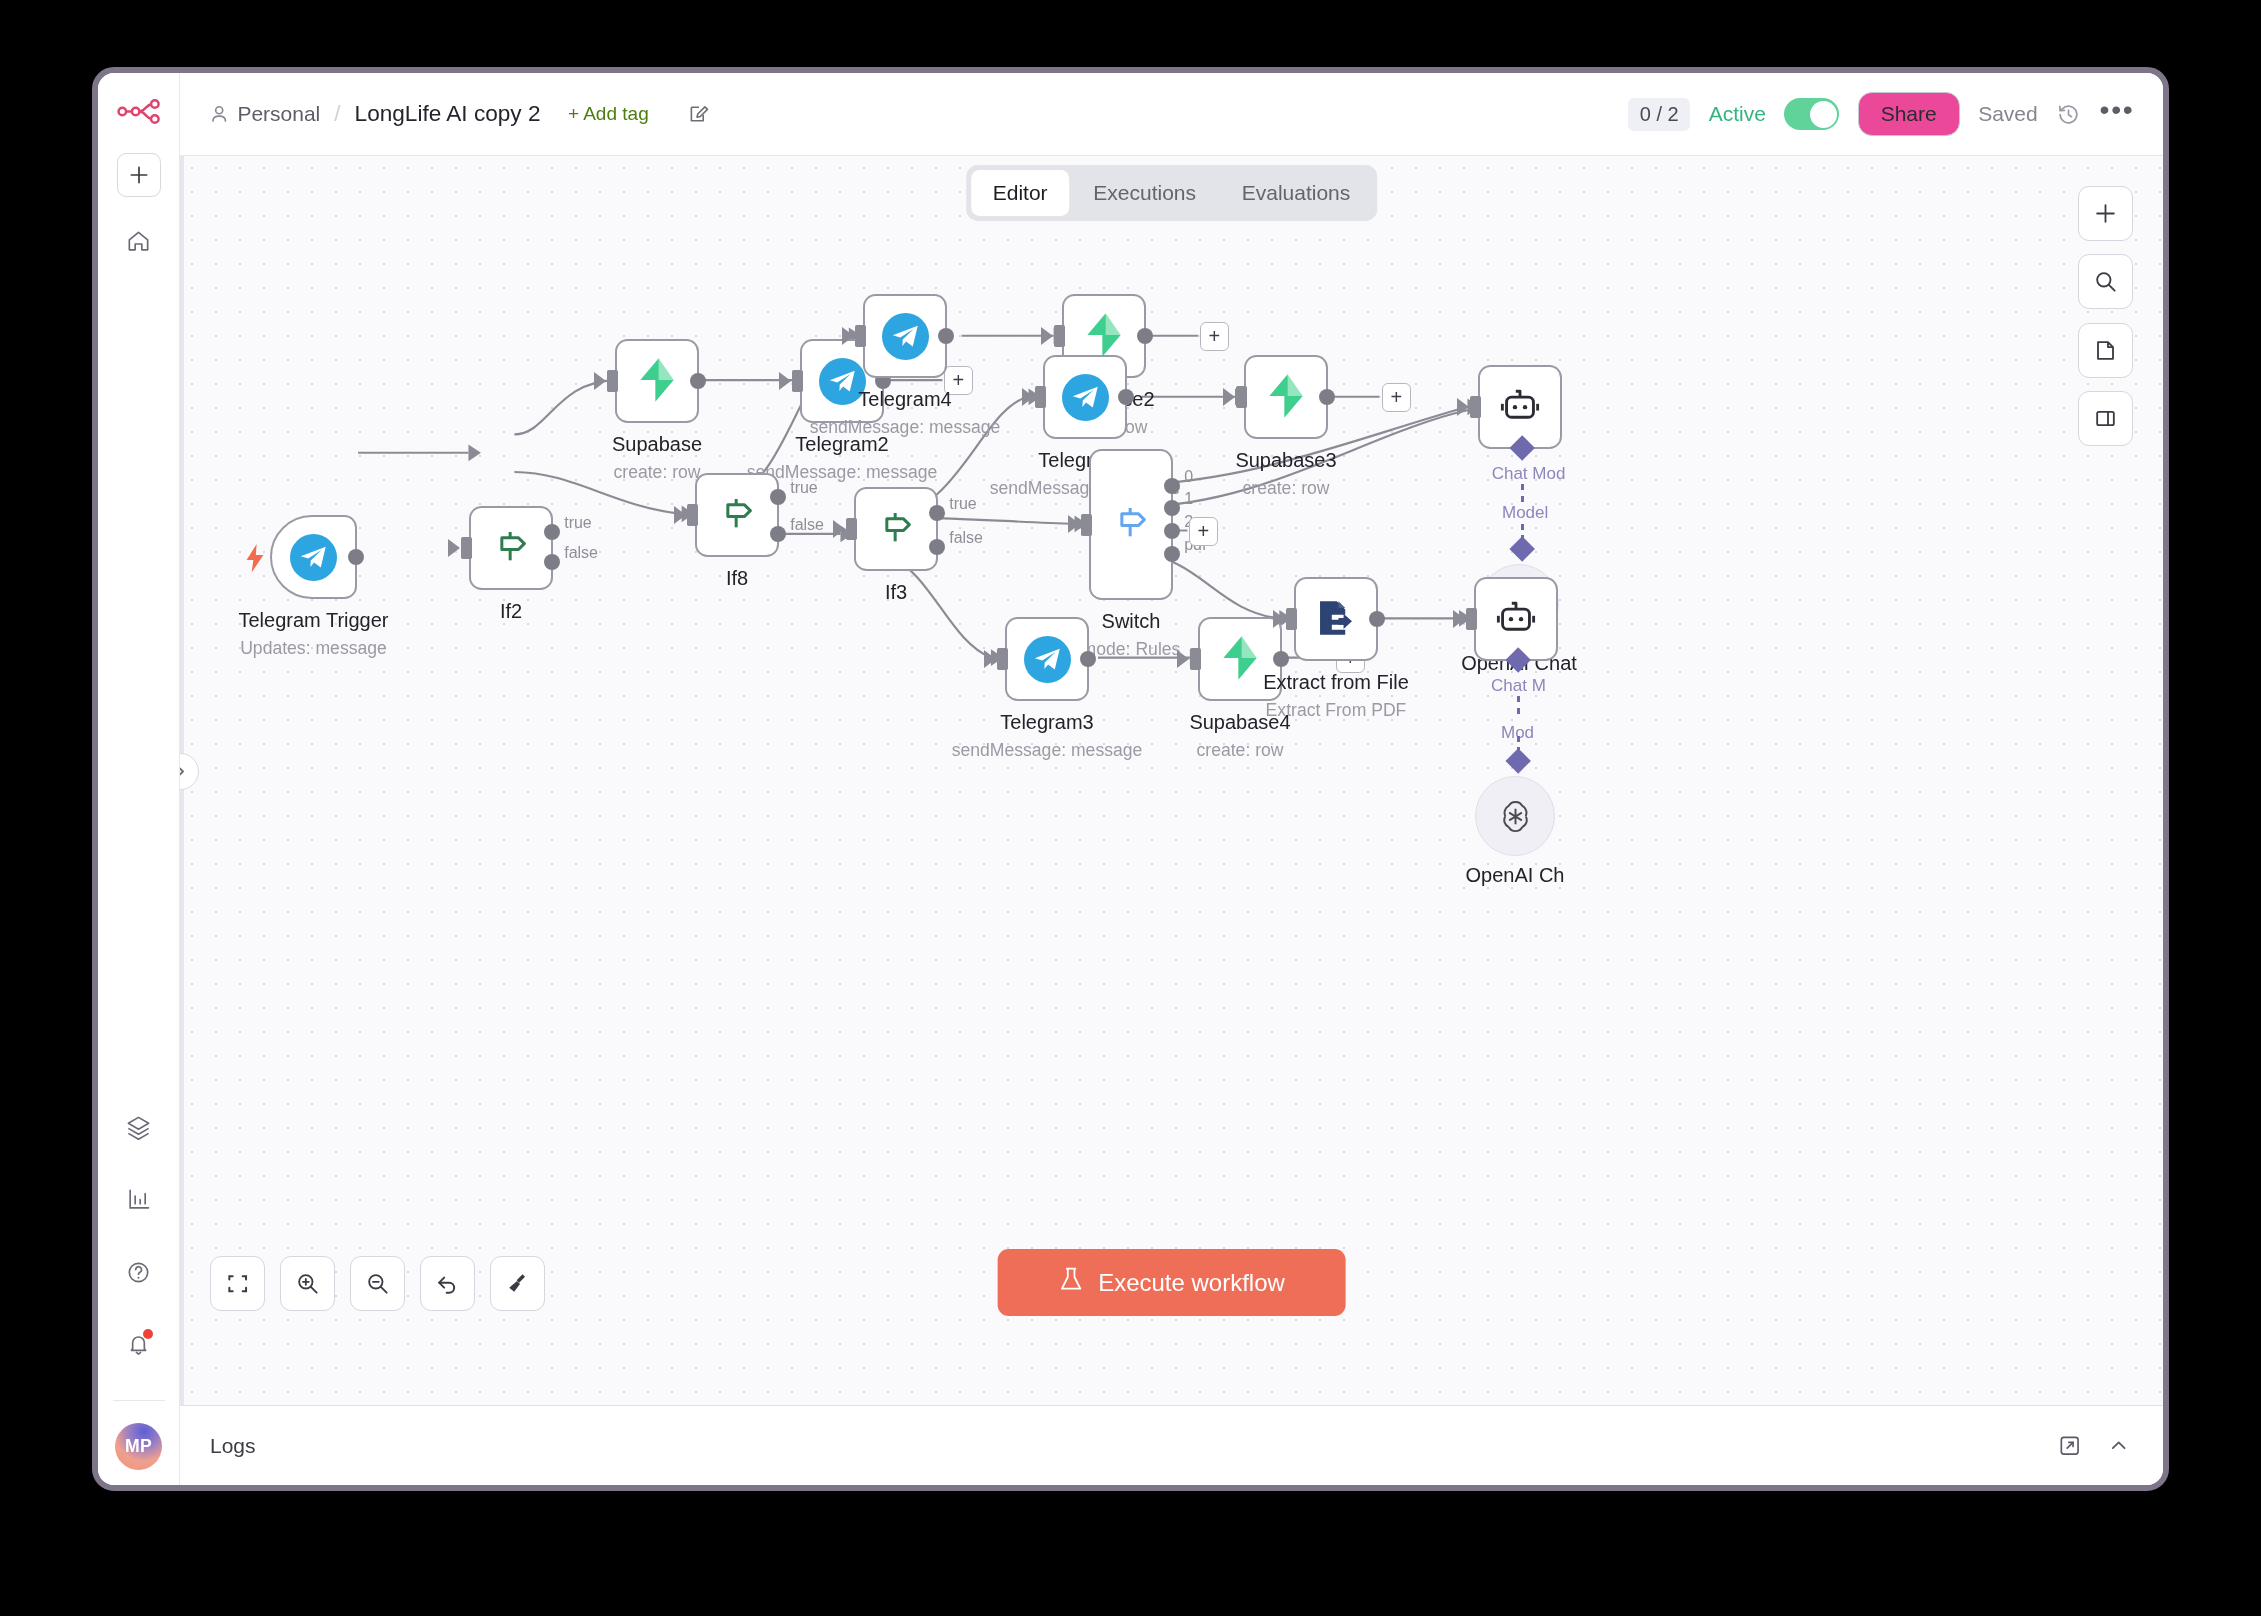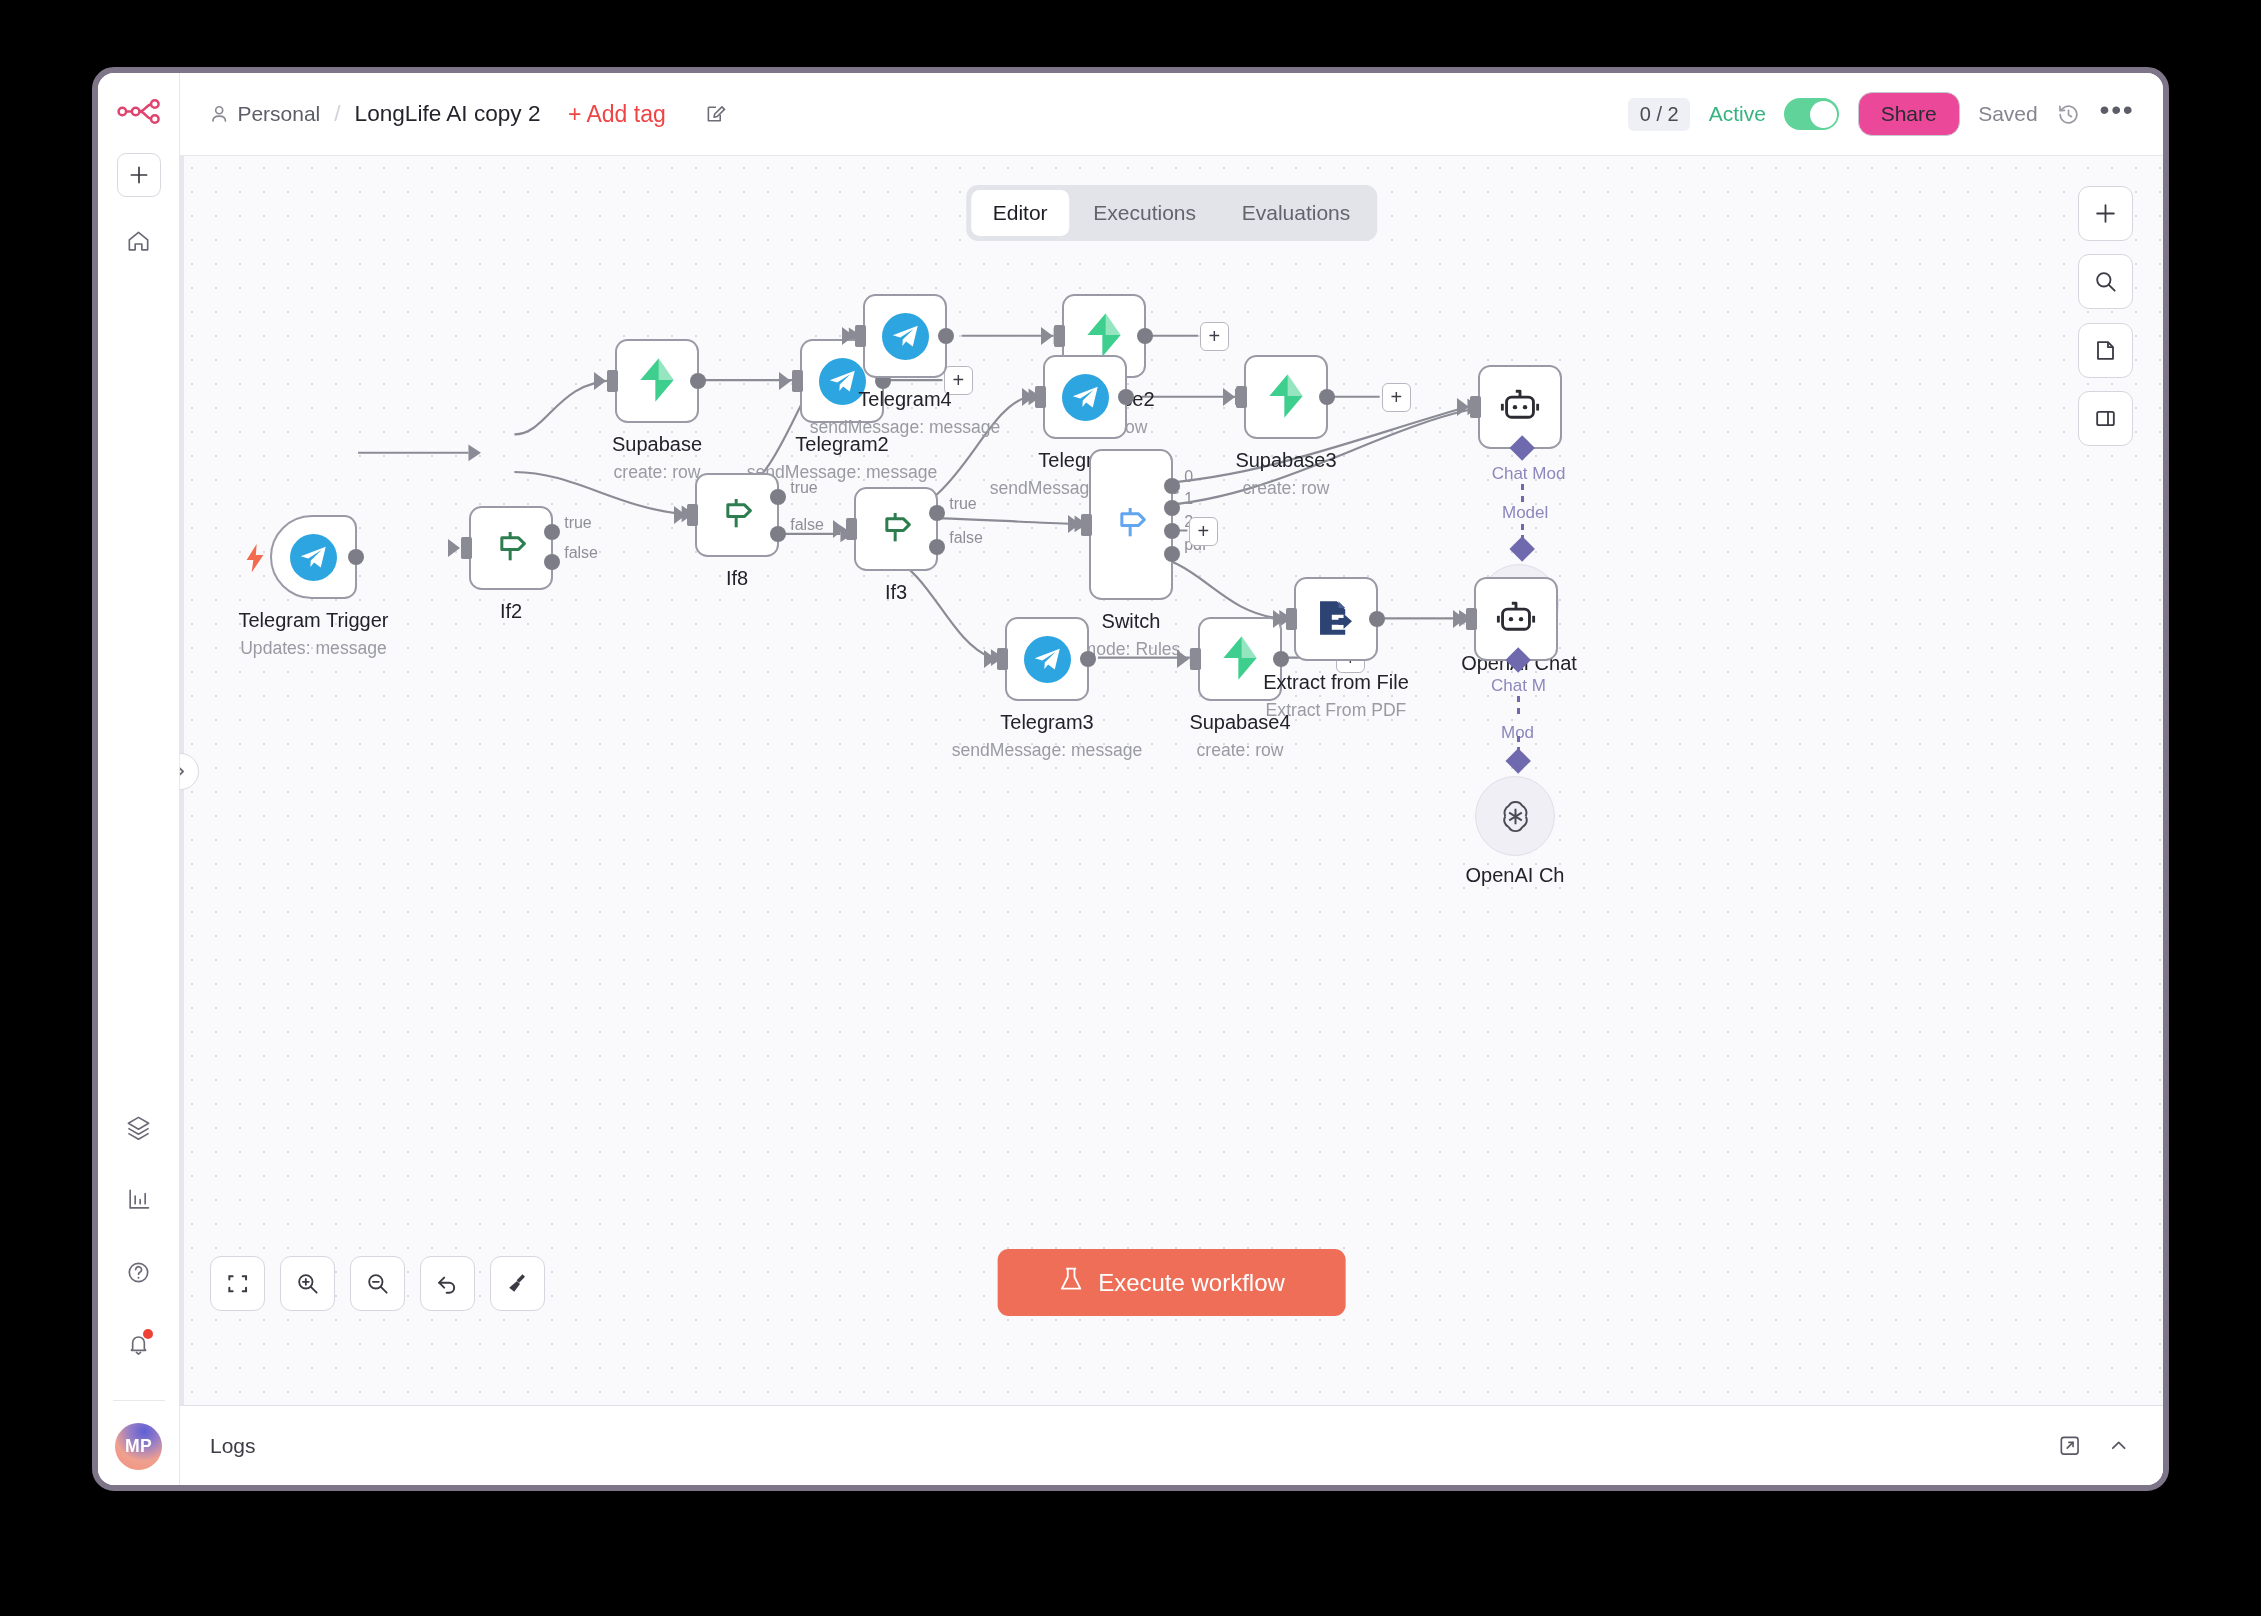--- a/index.html
+++ b/index.html
@@ -71,7 +71,7 @@
   .crumb-owner { font-size: 21px; color: #5d5d68; }
   .crumb-sep { font-size: 22.6px; color: #d2d2da; margin: 0 5px; }
   .crumb-title { font-size: 22.6px; color: #24242c; font-weight: 400; }
-  .add-tag { font-size: 23px; color: #ef4444; margin-left: 18.4px; cursor: pointer; }
+  .add-tag { font-size: 19px; color: #4d7c0f; margin-left: 18.4px; cursor: pointer; }
   .edit-icon { margin-left: 30px; color: #6d6d78; display:flex; cursor:pointer; }
 
   .header-right { margin-left: auto; display: flex; align-items: center; gap: 18.4px; }

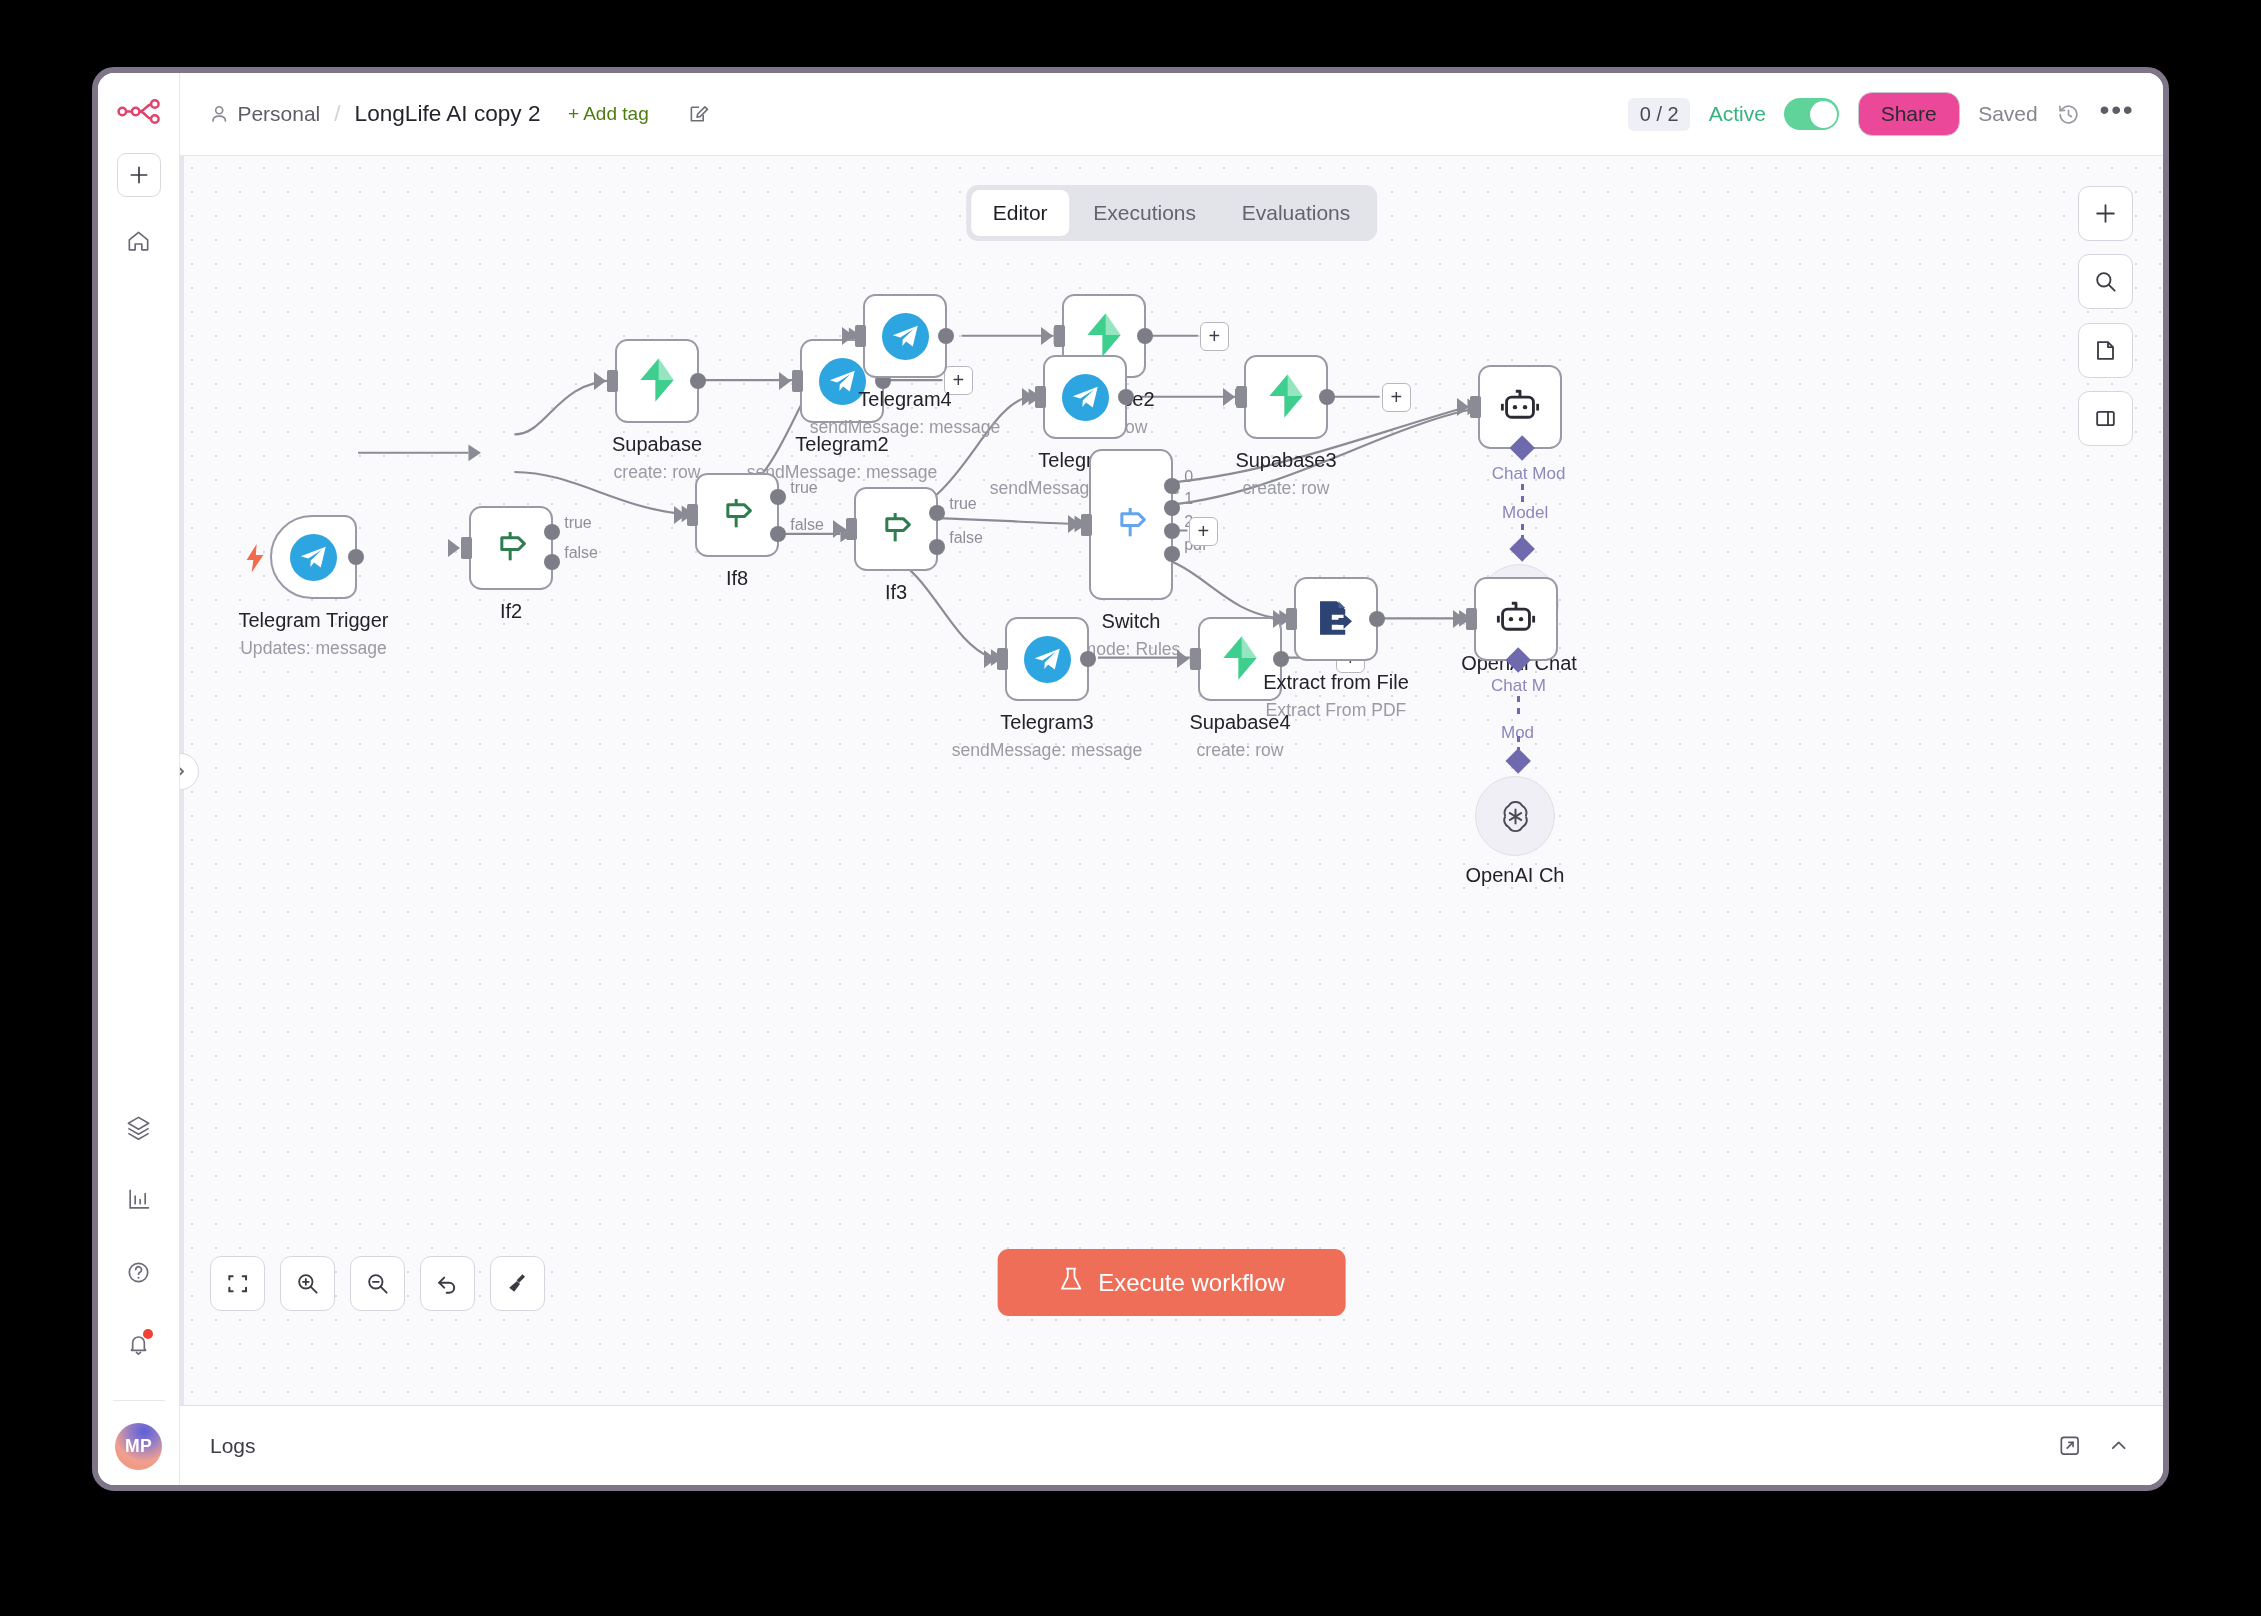--- a/index.html
+++ b/index.html
@@ -98,7 +98,7 @@
   .tabs {
     position: absolute; top: 92px; left: 50%; transform: translateX(-50%);
     background: #e2e4ea; border-radius: 11.7px; padding: 5px;
-    display: flex; gap: 1.7px; z-index: 12; margin-top: 20px;
+    display: flex; gap: 1.7px; z-index: 12;
   }
   .tab {
     font-size: 21px; color: #64646f; padding: 11px 22px; border-radius: 8.4px;

